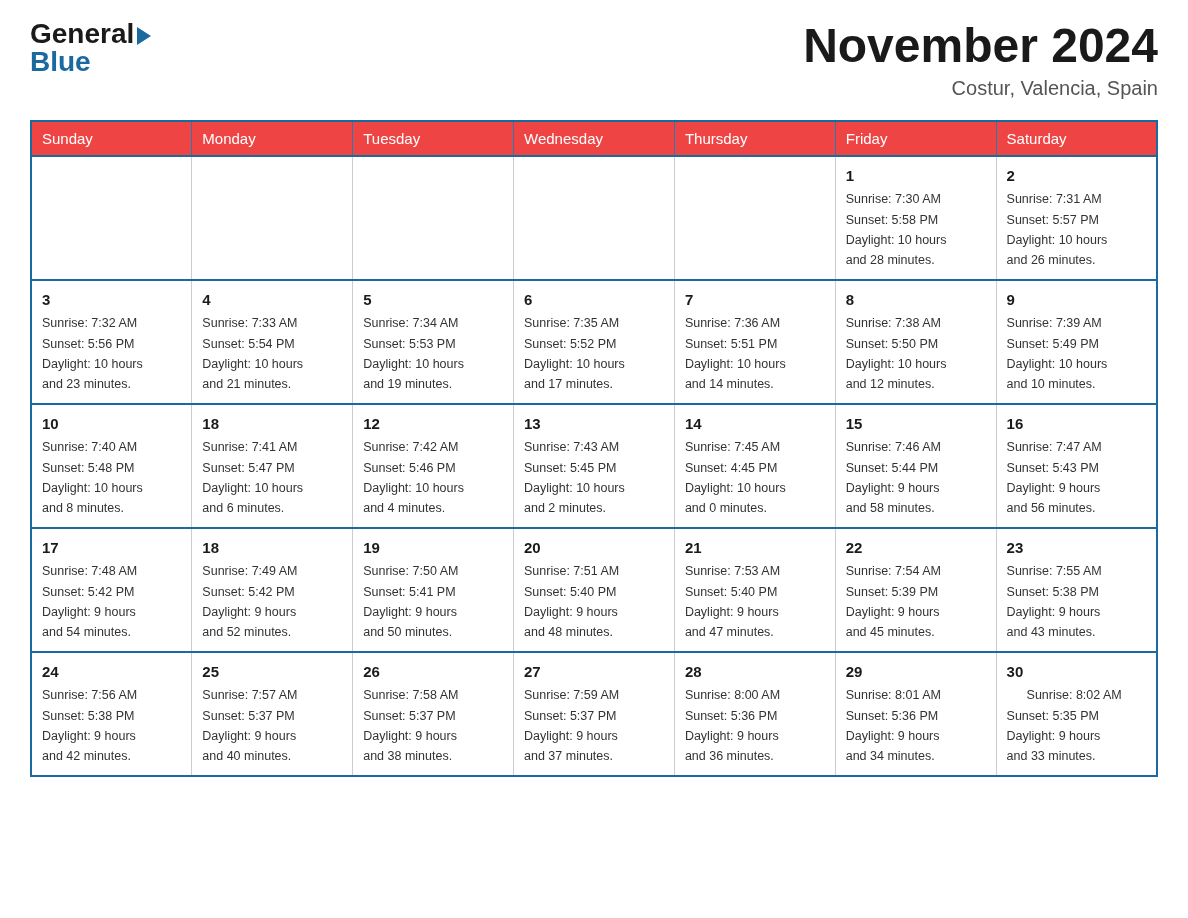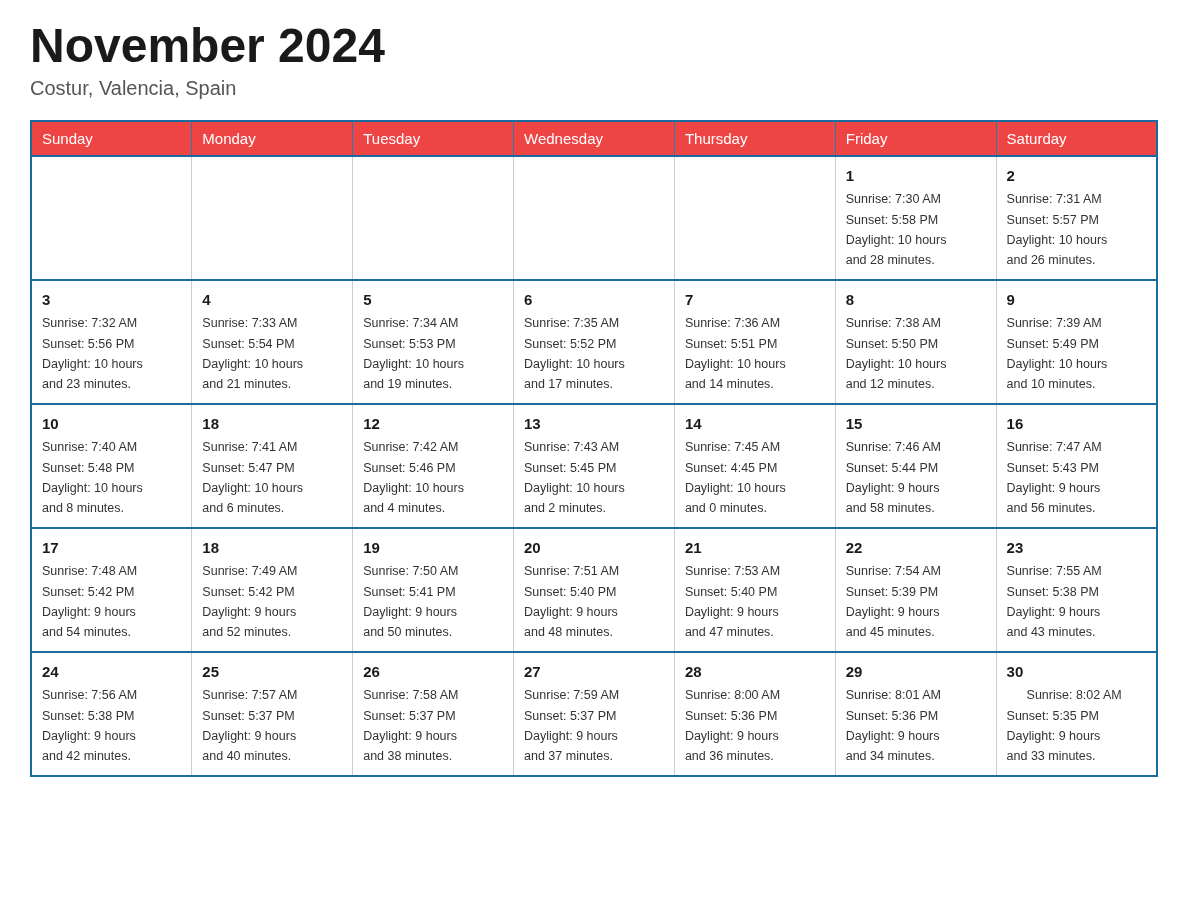--- a/index.html
+++ b/index.html
@@ -101,6 +101,12 @@
 <body>
 
 <div class="header">
+  <div class="logo">
+    <div class="logo-general">
+      General<span style="display:inline-block;width:0;height:0;border-left:14px solid #1a6aa0;border-top:9px solid transparent;border-bottom:9px solid transparent;margin-left:3px;vertical-align:middle;"></span>
+    </div>
+    <div class="logo-blue">Blue</div>
+  </div>
   <div class="title-area">
     <div class="month-title">November 2024</div>
     <div class="location">Costur, Valencia, Spain</div>

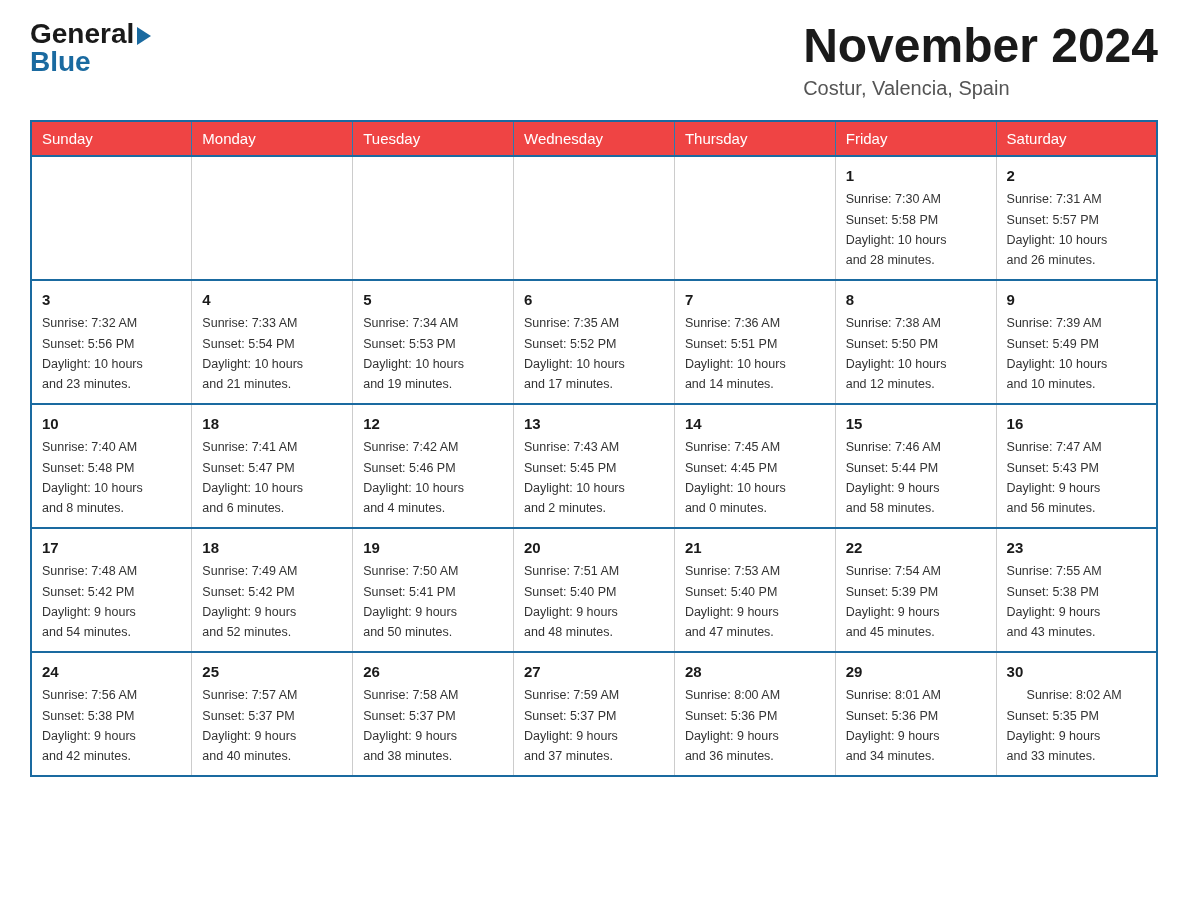--- a/index.html
+++ b/index.html
@@ -35,6 +35,7 @@
       align-items: center;
     }
     .title-area {
+      text-align: right;
     }
     .month-title {
       font-size: 48px;

